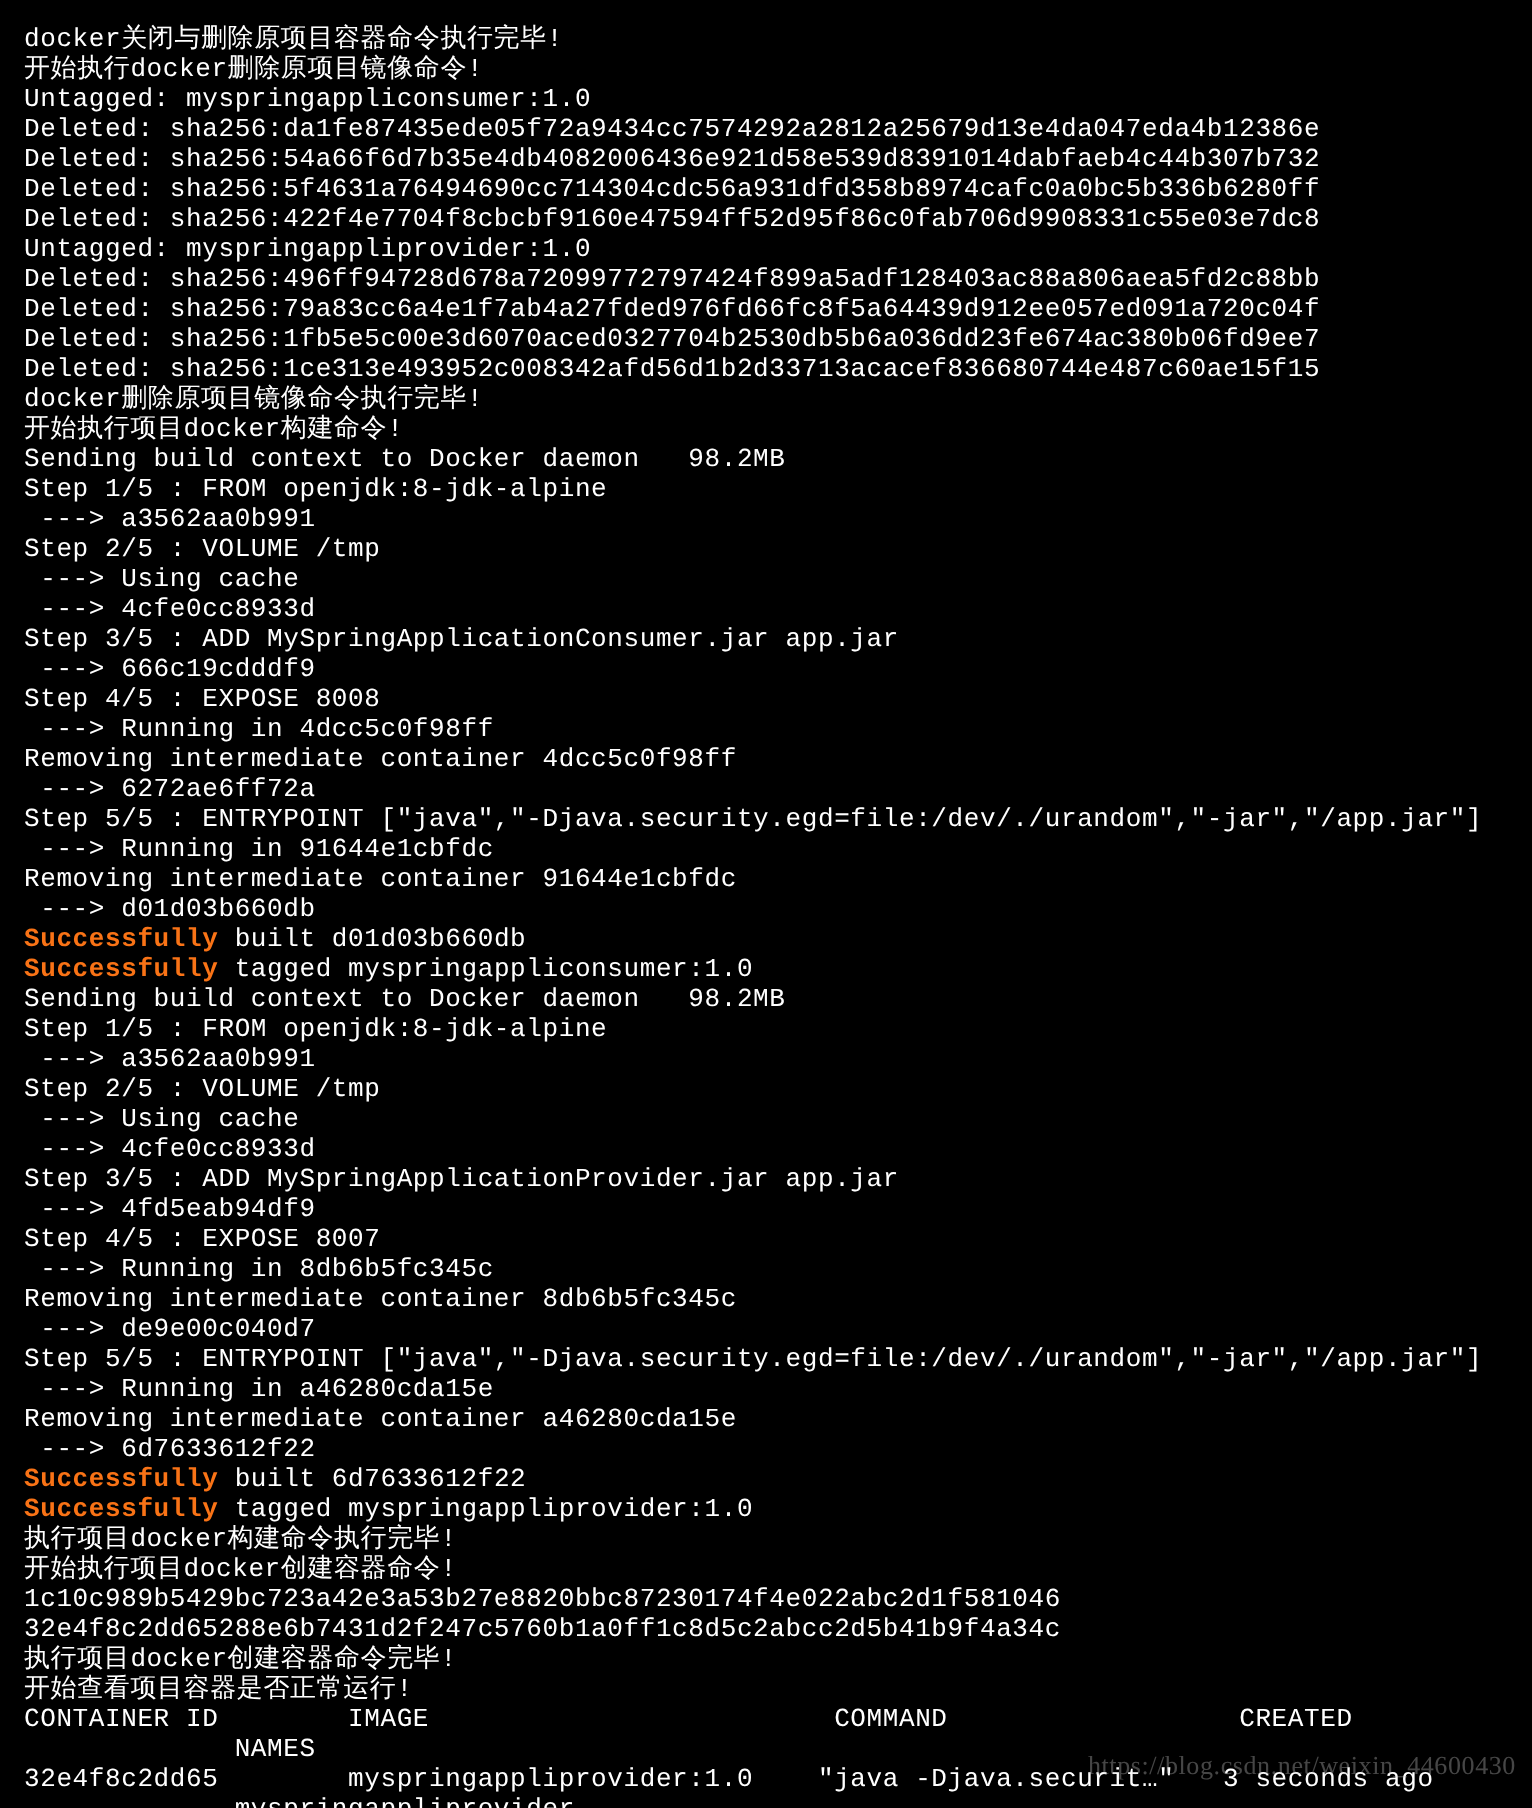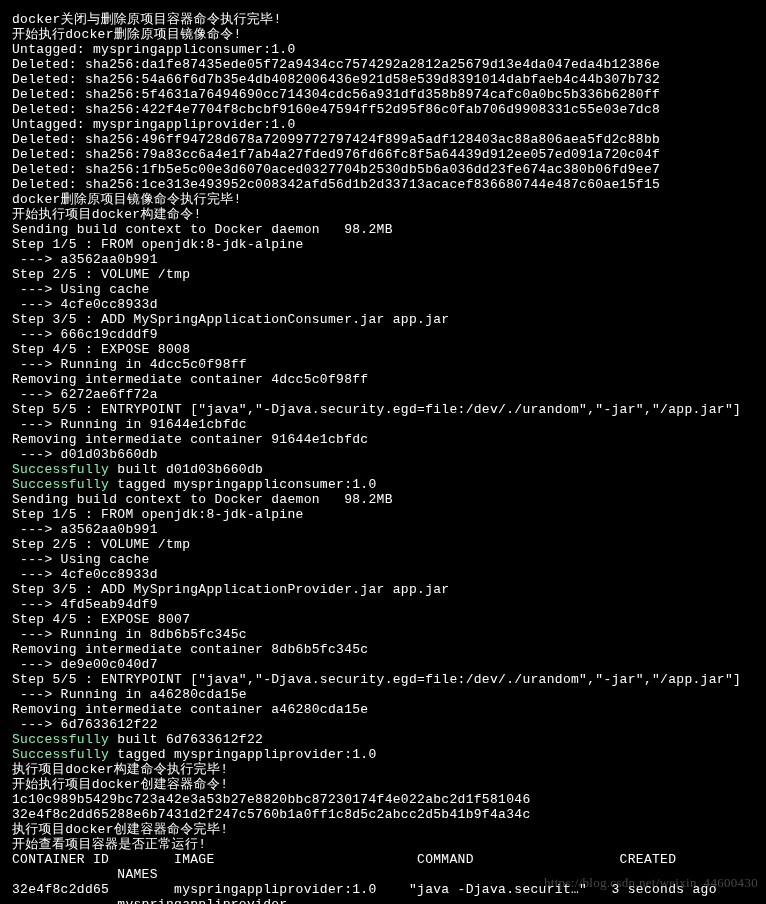--- a/index.html
+++ b/index.html
@@ -21,7 +21,7 @@
     margin: 12px;
   }
   .line { display: block; }
-  .green { color: #86efac; font-weight: normal; }
+  .green { color: #f97316; font-weight: bold; }
   .watermark {
     position: absolute;
     bottom: 14px;

